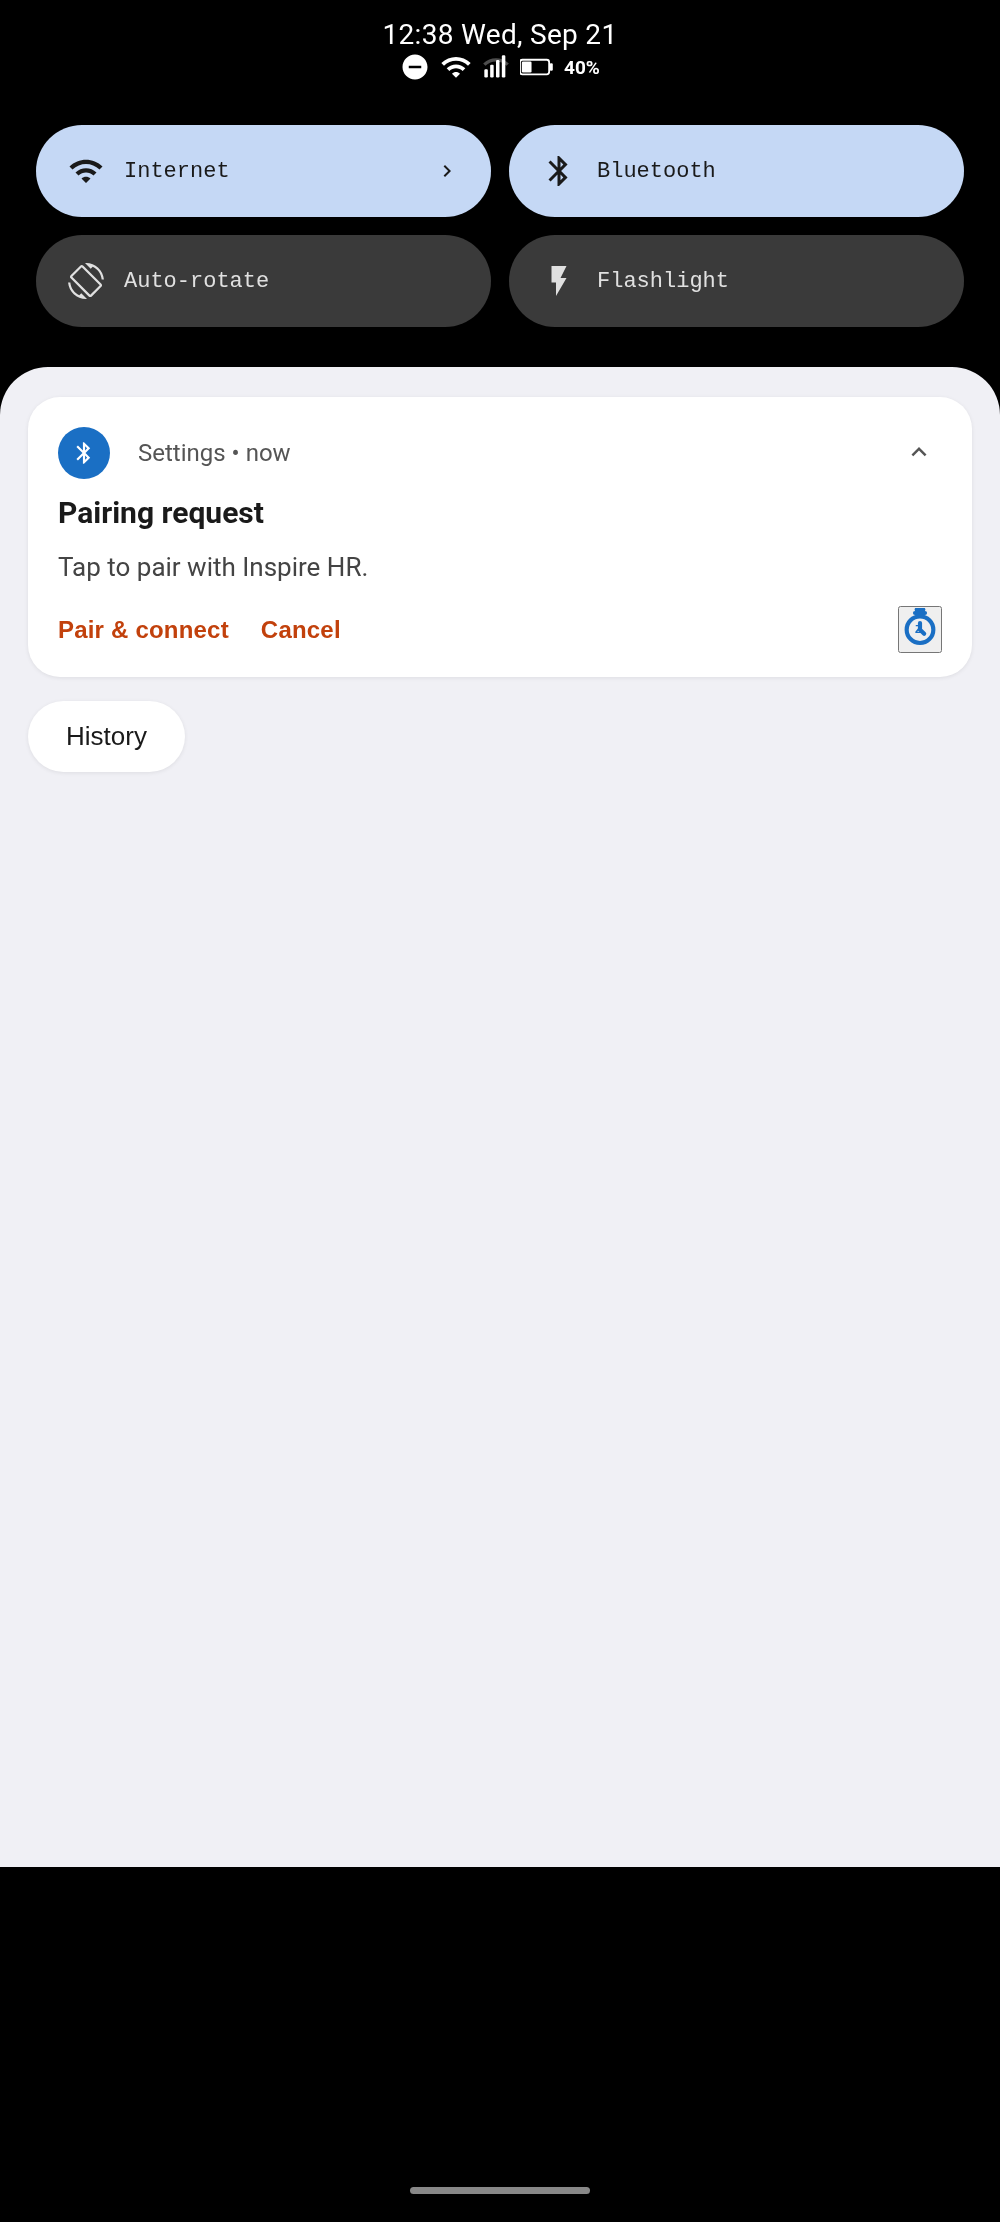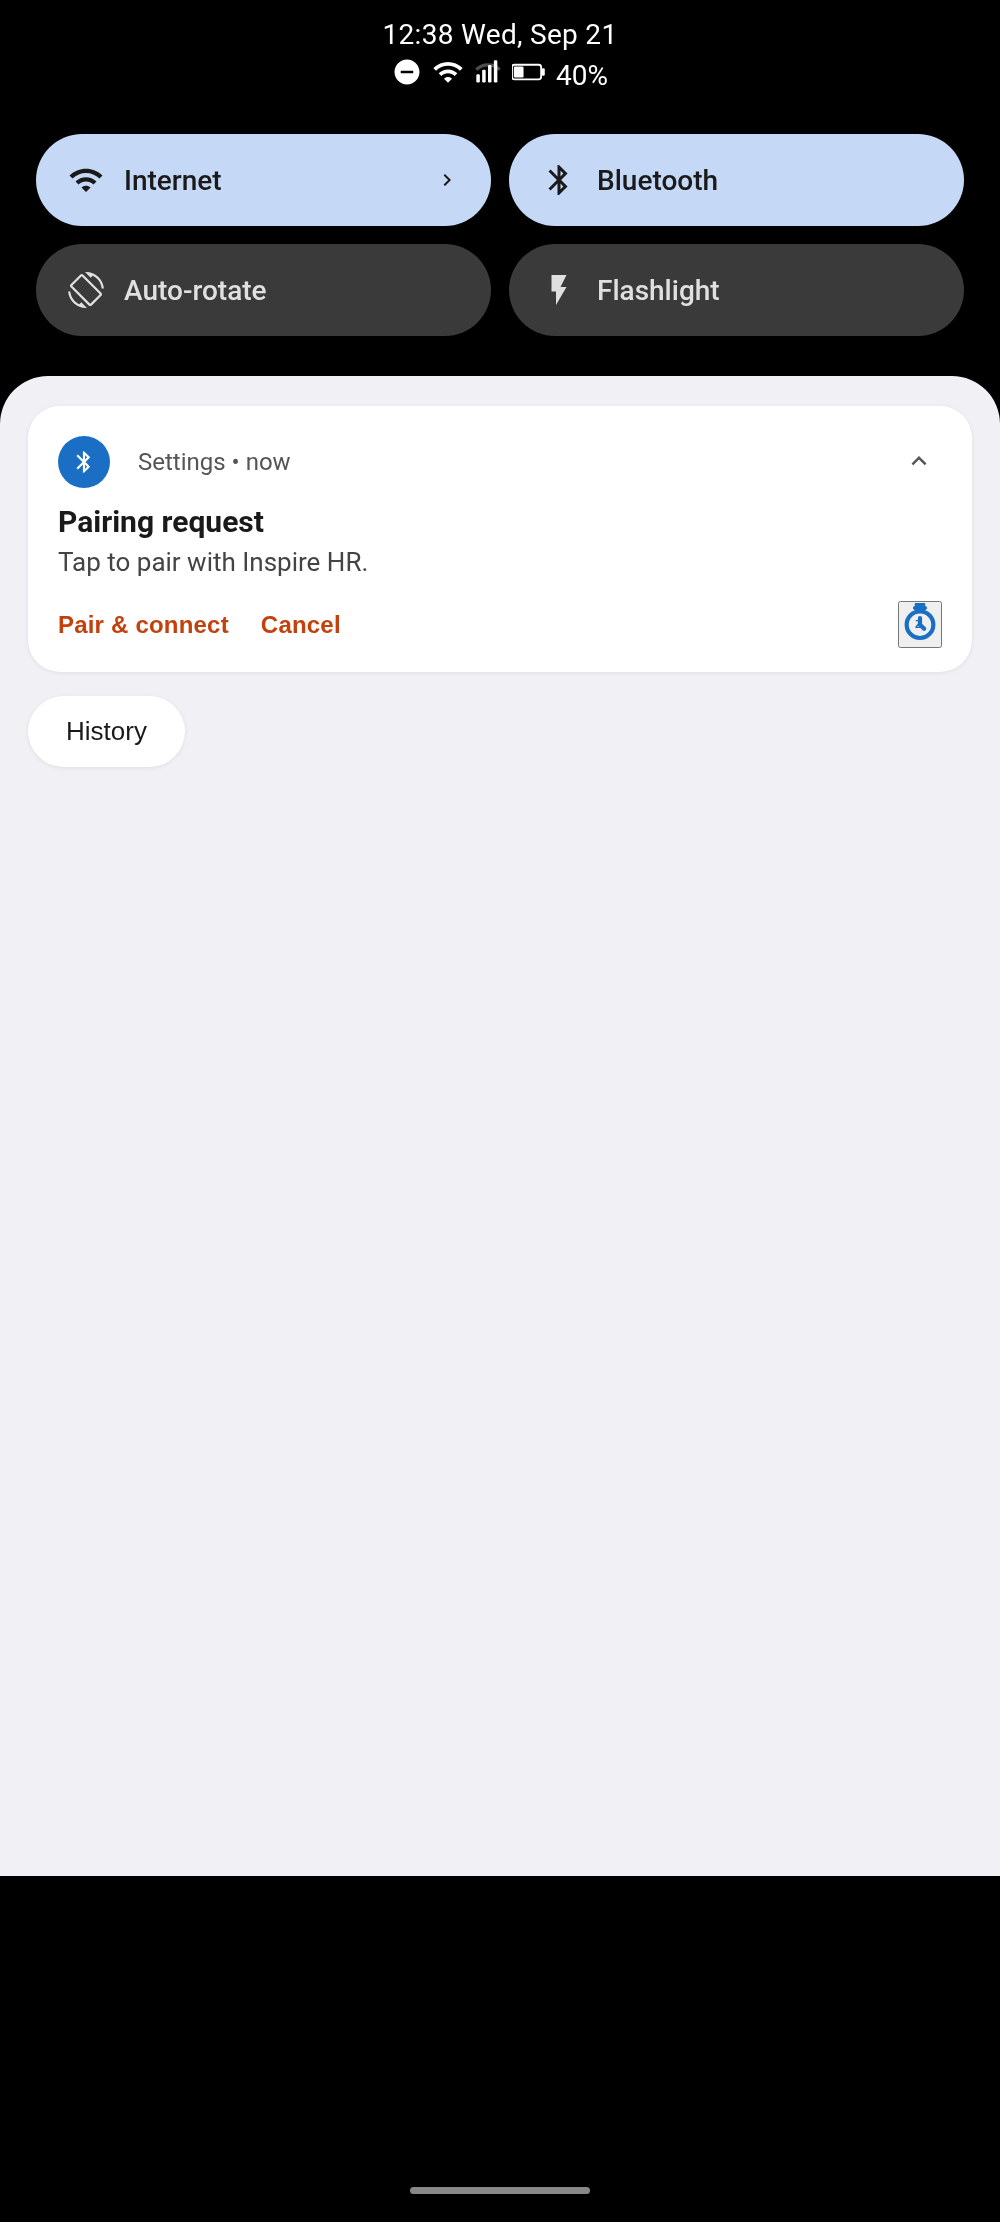--- a/index.html
+++ b/index.html
@@ -44,10 +44,9 @@
     }
 
     .battery-text {
-      font-size: 28px;
+      font-size: 19px;
       color: #fff;
-      font-weight: 400;
-      margin-top: 8px;
+      font-weight: 700;
     }
 
     

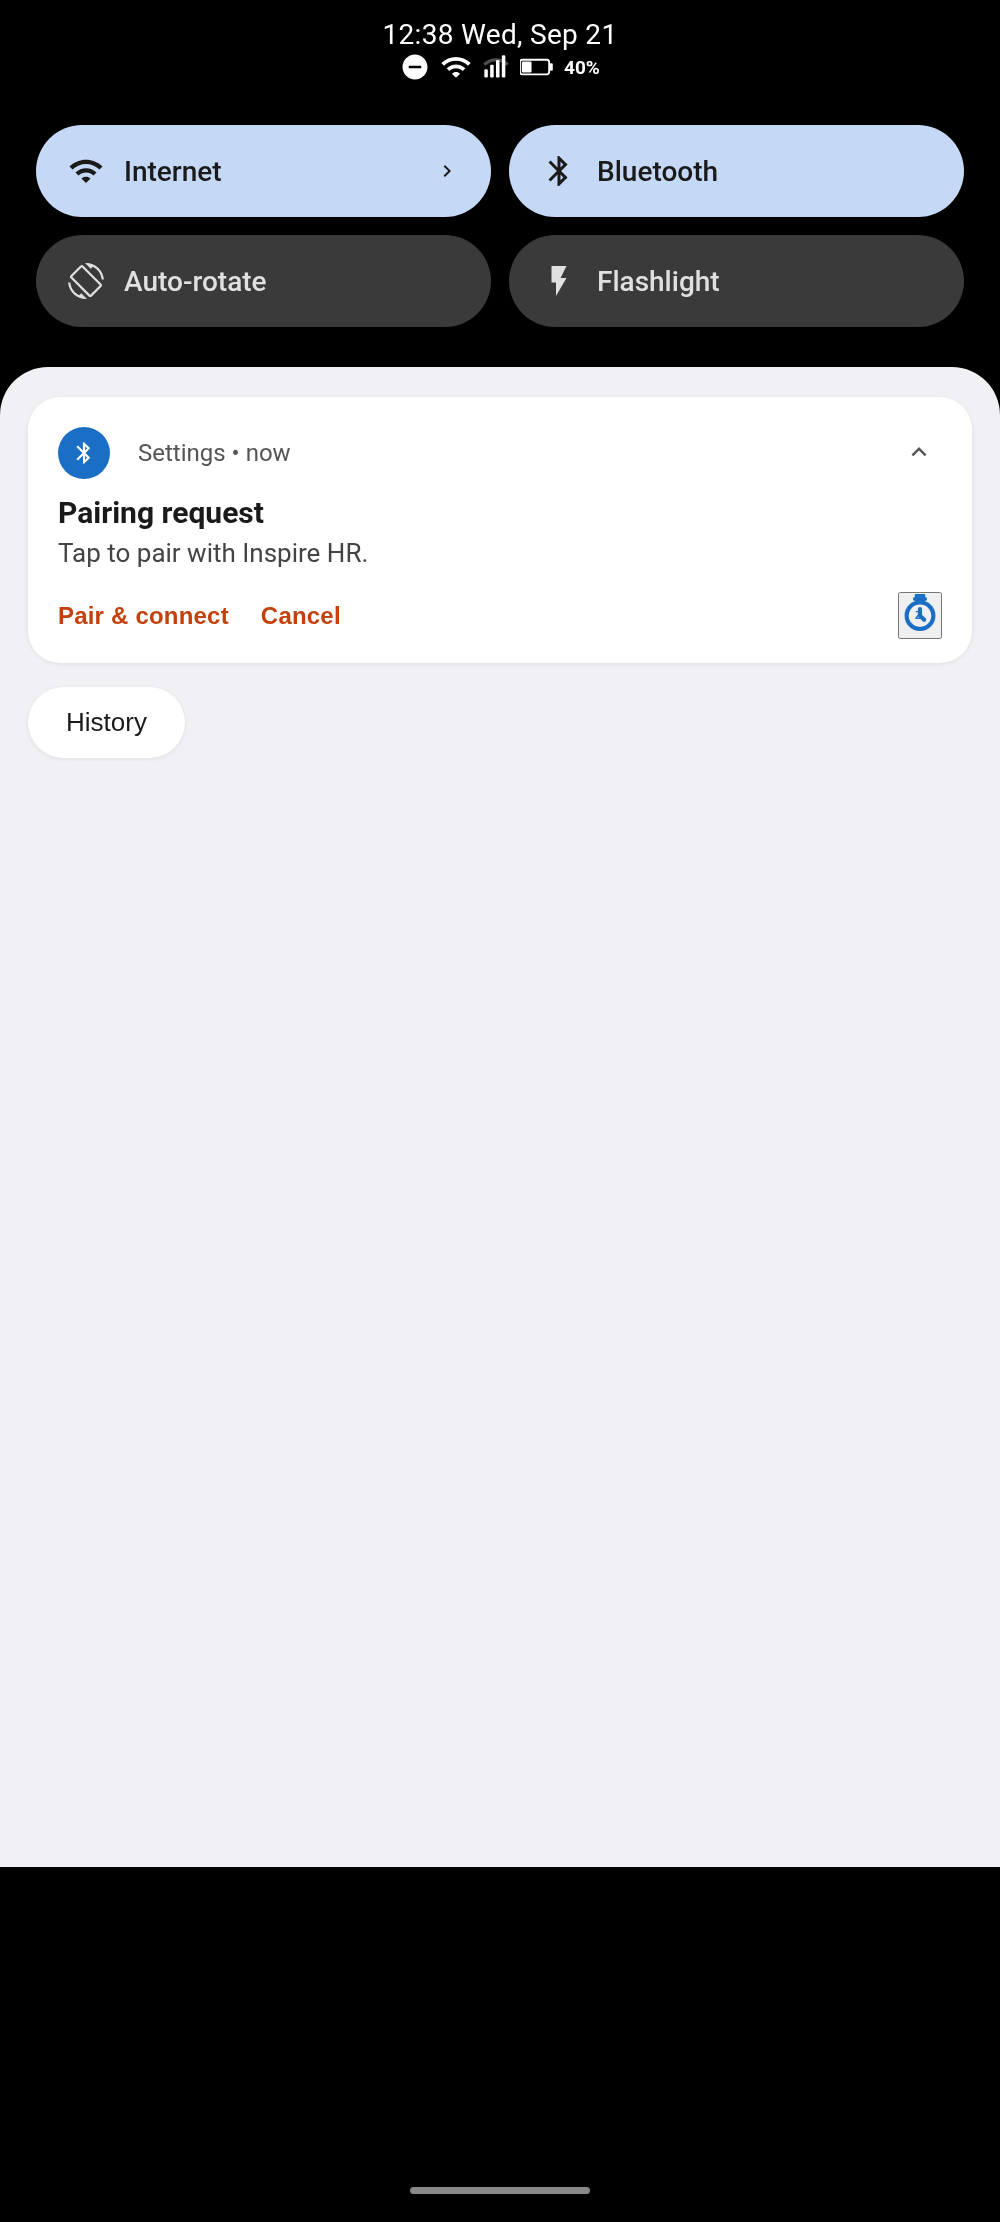--- a/index.html
+++ b/index.html
@@ -76,9 +76,10 @@
     }
 
     .qs-tile-label {
-      font-size: 28px;
+      font-size: 22px;
       font-weight: 500;
       color: #1a1a1a;
+      font-family: Liberation Mono, monospace;
     }
 
     .qs-tile-inactive .qs-tile-label {

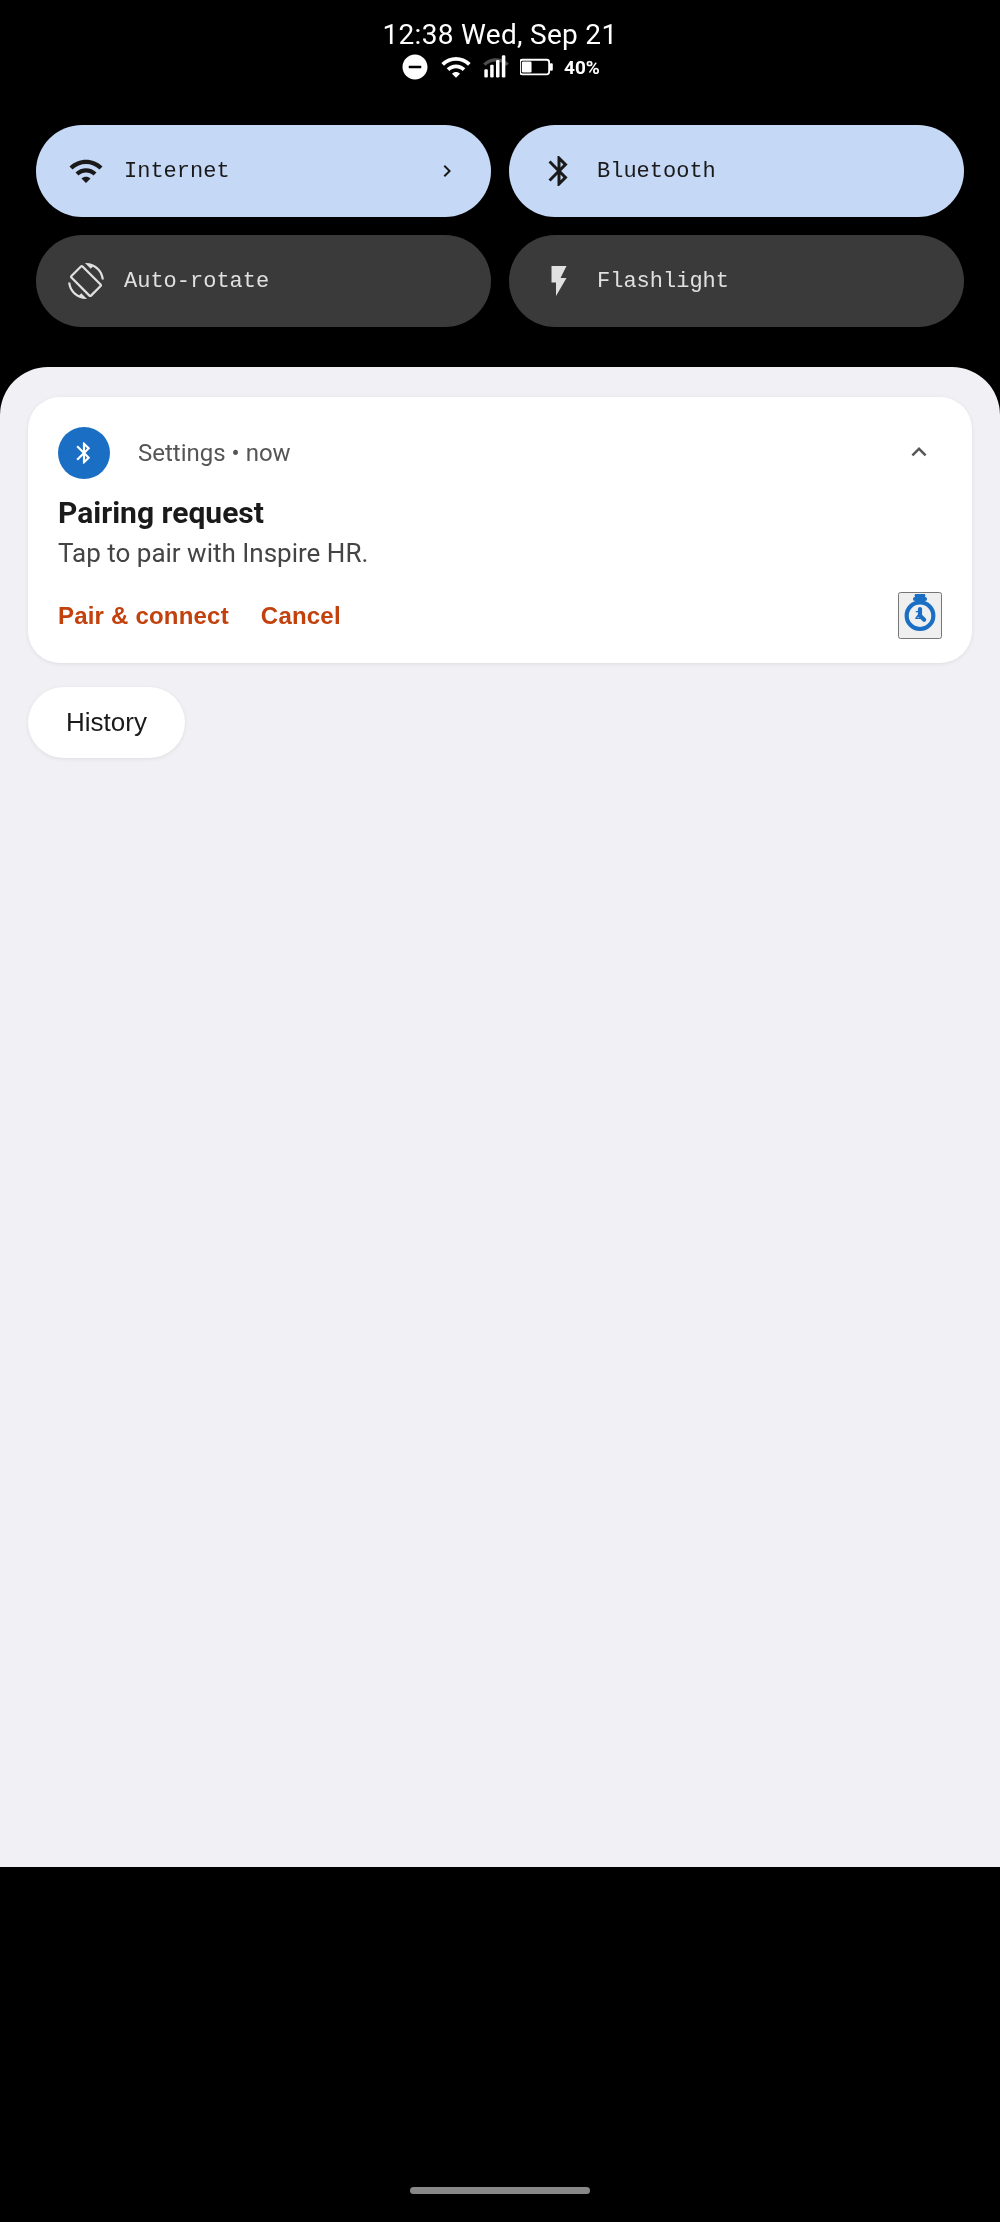--- a/index.html
+++ b/index.html
@@ -180,7 +180,7 @@
       font-size: 30px;
       font-weight: 700;
       color: #1a1a1a;
-      margin-bottom: 8px;
+      margin-bottom: 22px;
     }
 
     .notification-body {

